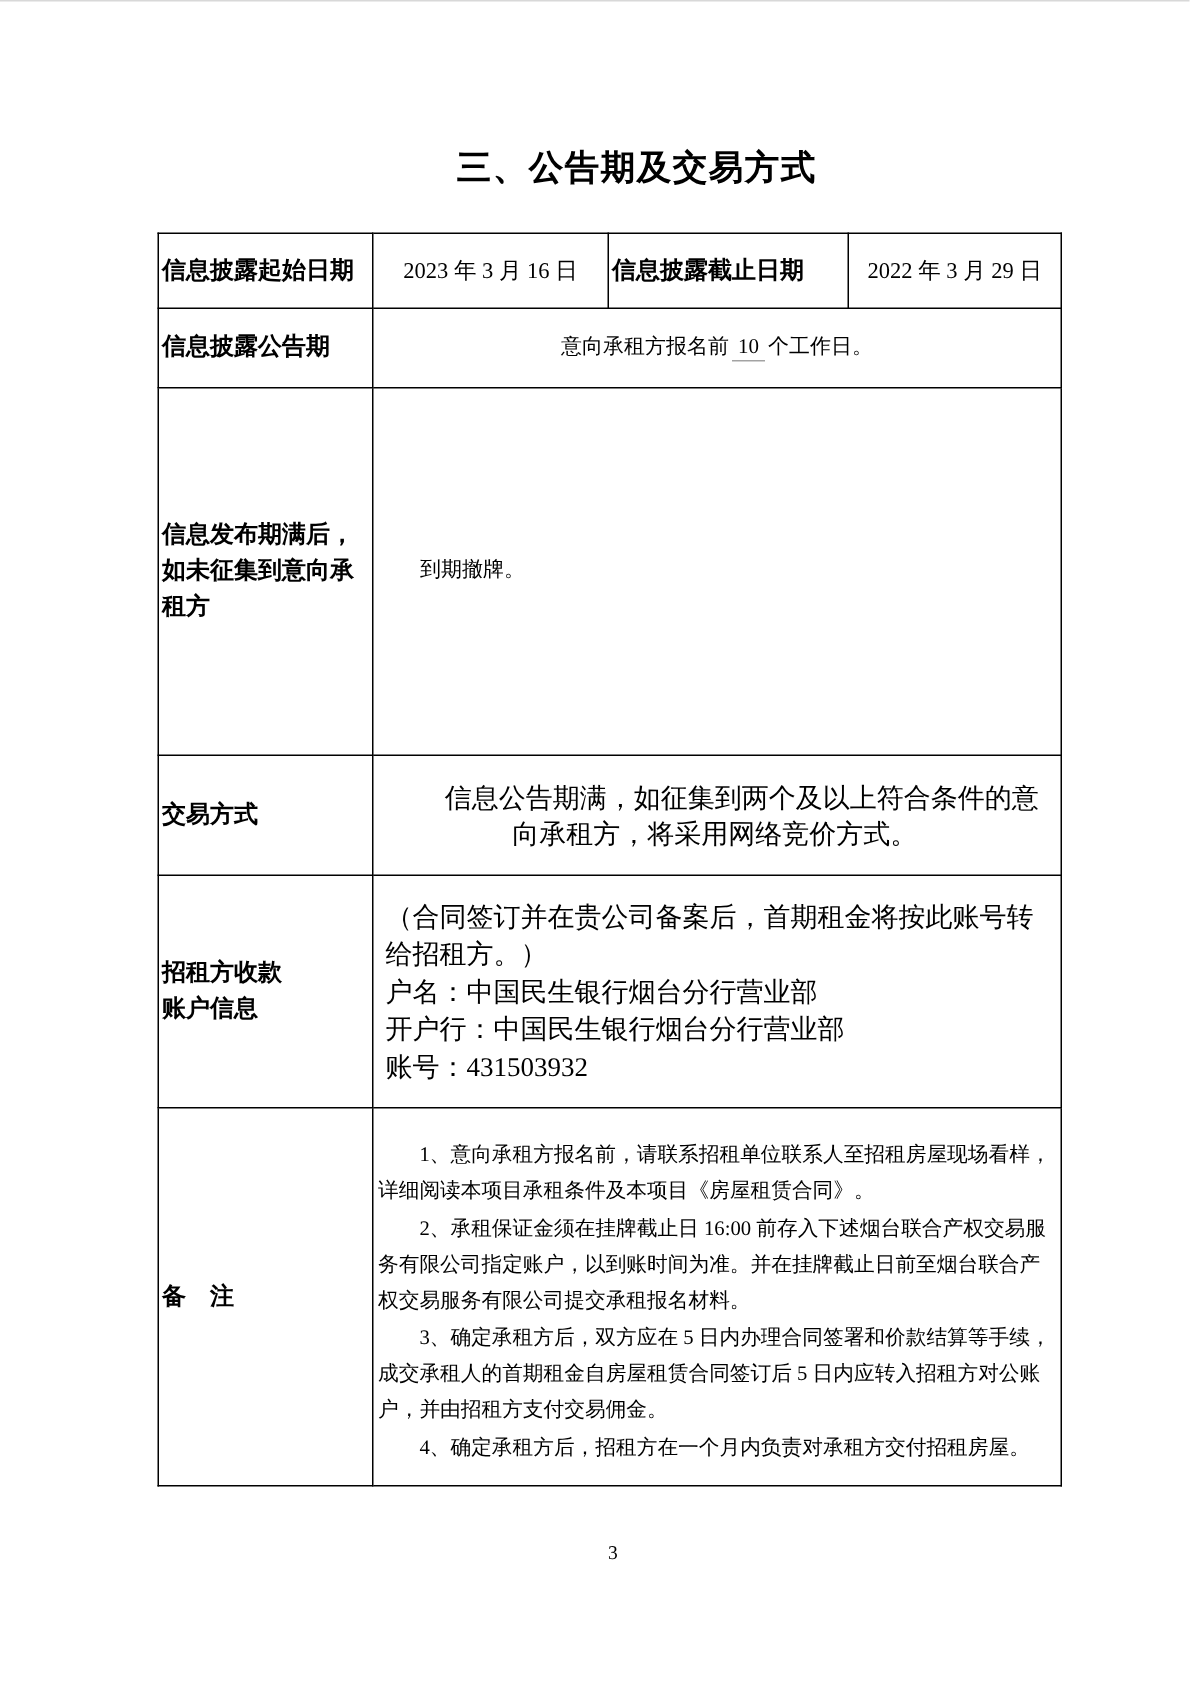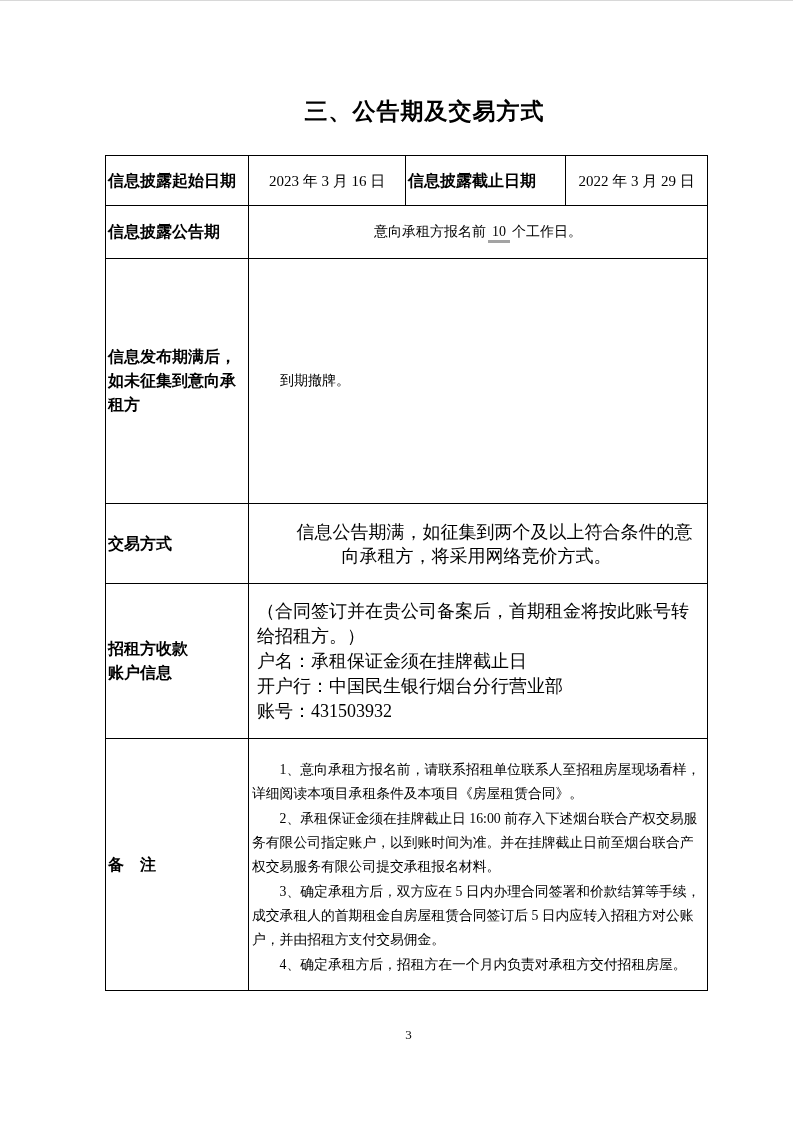--- a/index.html
+++ b/index.html
@@ -31,7 +31,7 @@
   td.val-date{font-size:15px;text-align:center;padding:0 2px;}
   td.val-center{font-size:14px;text-align:center;padding:0 4px;}
   .u-num{
-    border-bottom:3px solid #a3a3a3;padding:0 4px;margin:0 2px;display:inline-block;line-height:17px;
+    border-bottom:1px solid #a3a3a3;padding:0 4px;margin:0 2px;display:inline-block;line-height:17px;
   }
   td.val p{margin:0;font-family:Liberation Serif, serif;}
   td.val p.indent{text-indent:2em;}

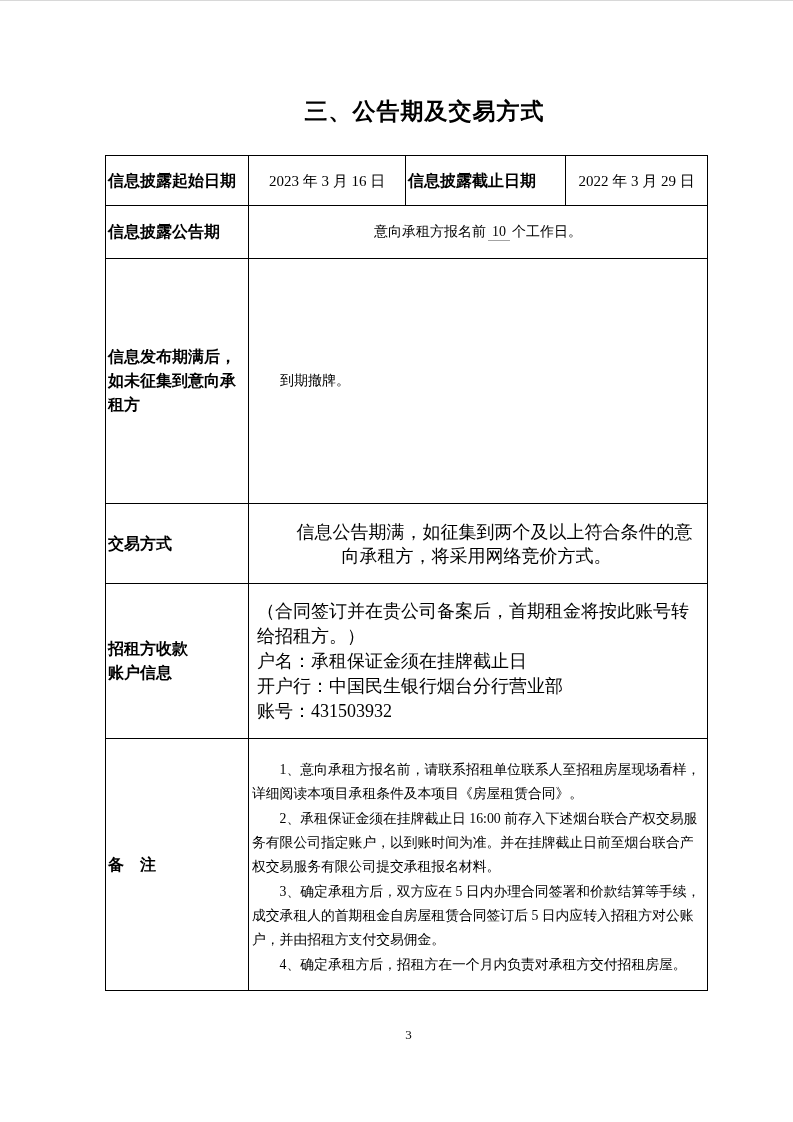--- a/index.html
+++ b/index.html
@@ -94,7 +94,7 @@
 账户信息</td>
         <td class="val val-account" colspan="3">
           <p>（合同签订并在贵公司备案后，首期租金将按此账号转给招租方。）</p>
-          <p>户名：承租保证金须在挂牌截止日</p>
+          <p>户名：中国民生银行烟台分行营业部</p>
           <p>开户行：中国民生银行烟台分行营业部</p>
           <p>账号：431503932</p>
         </td>

